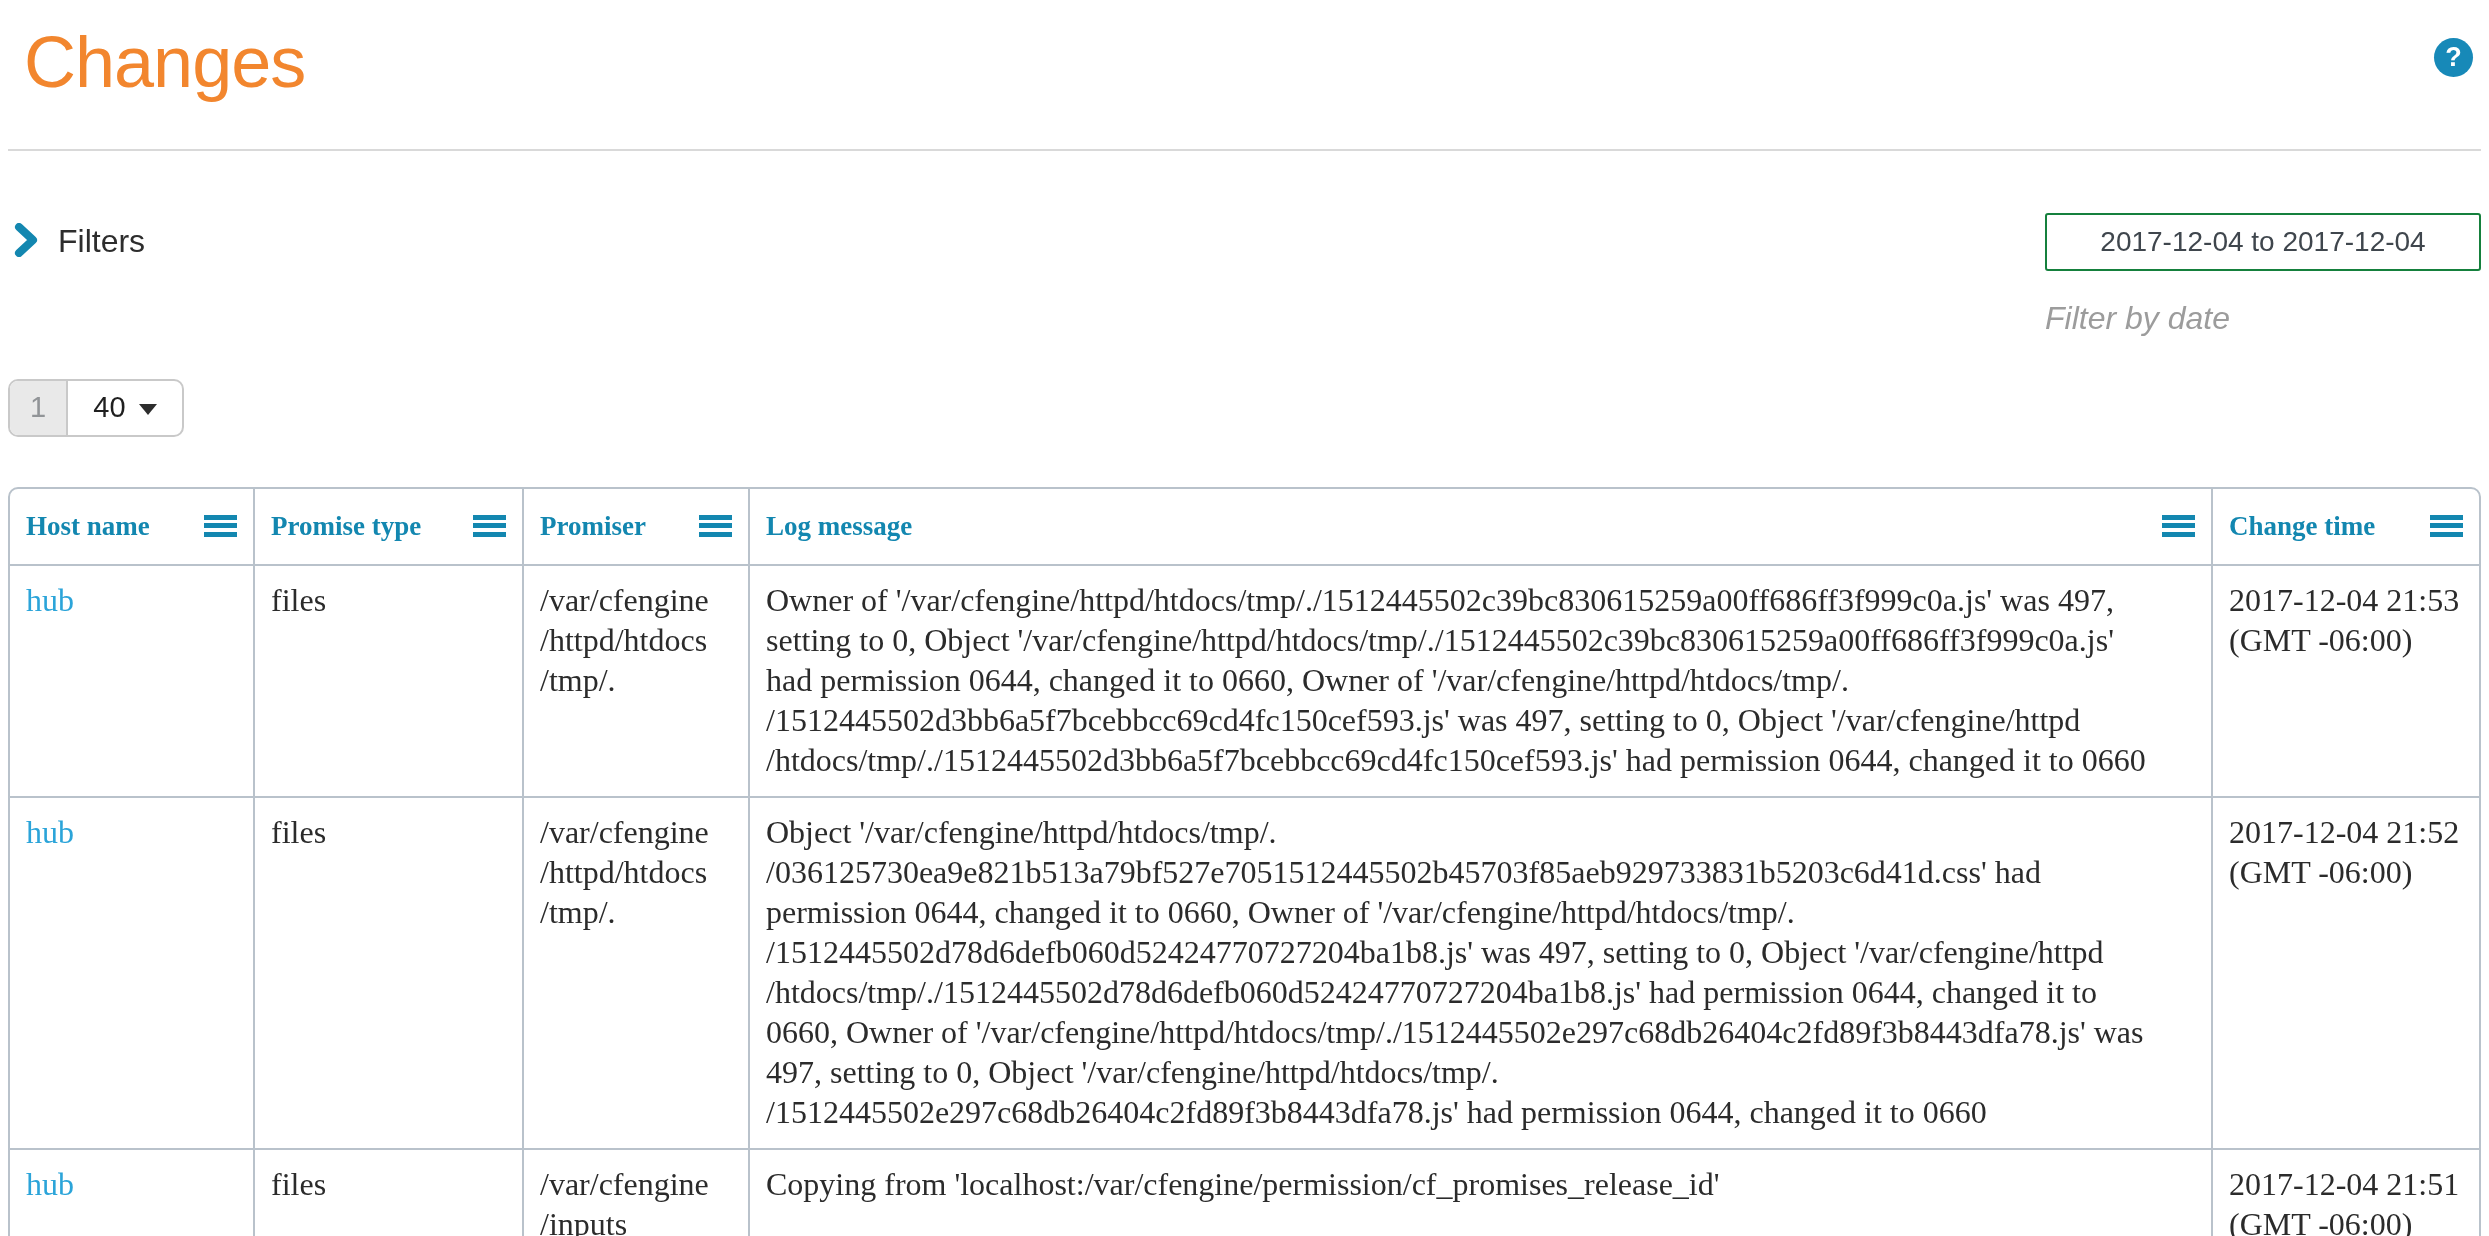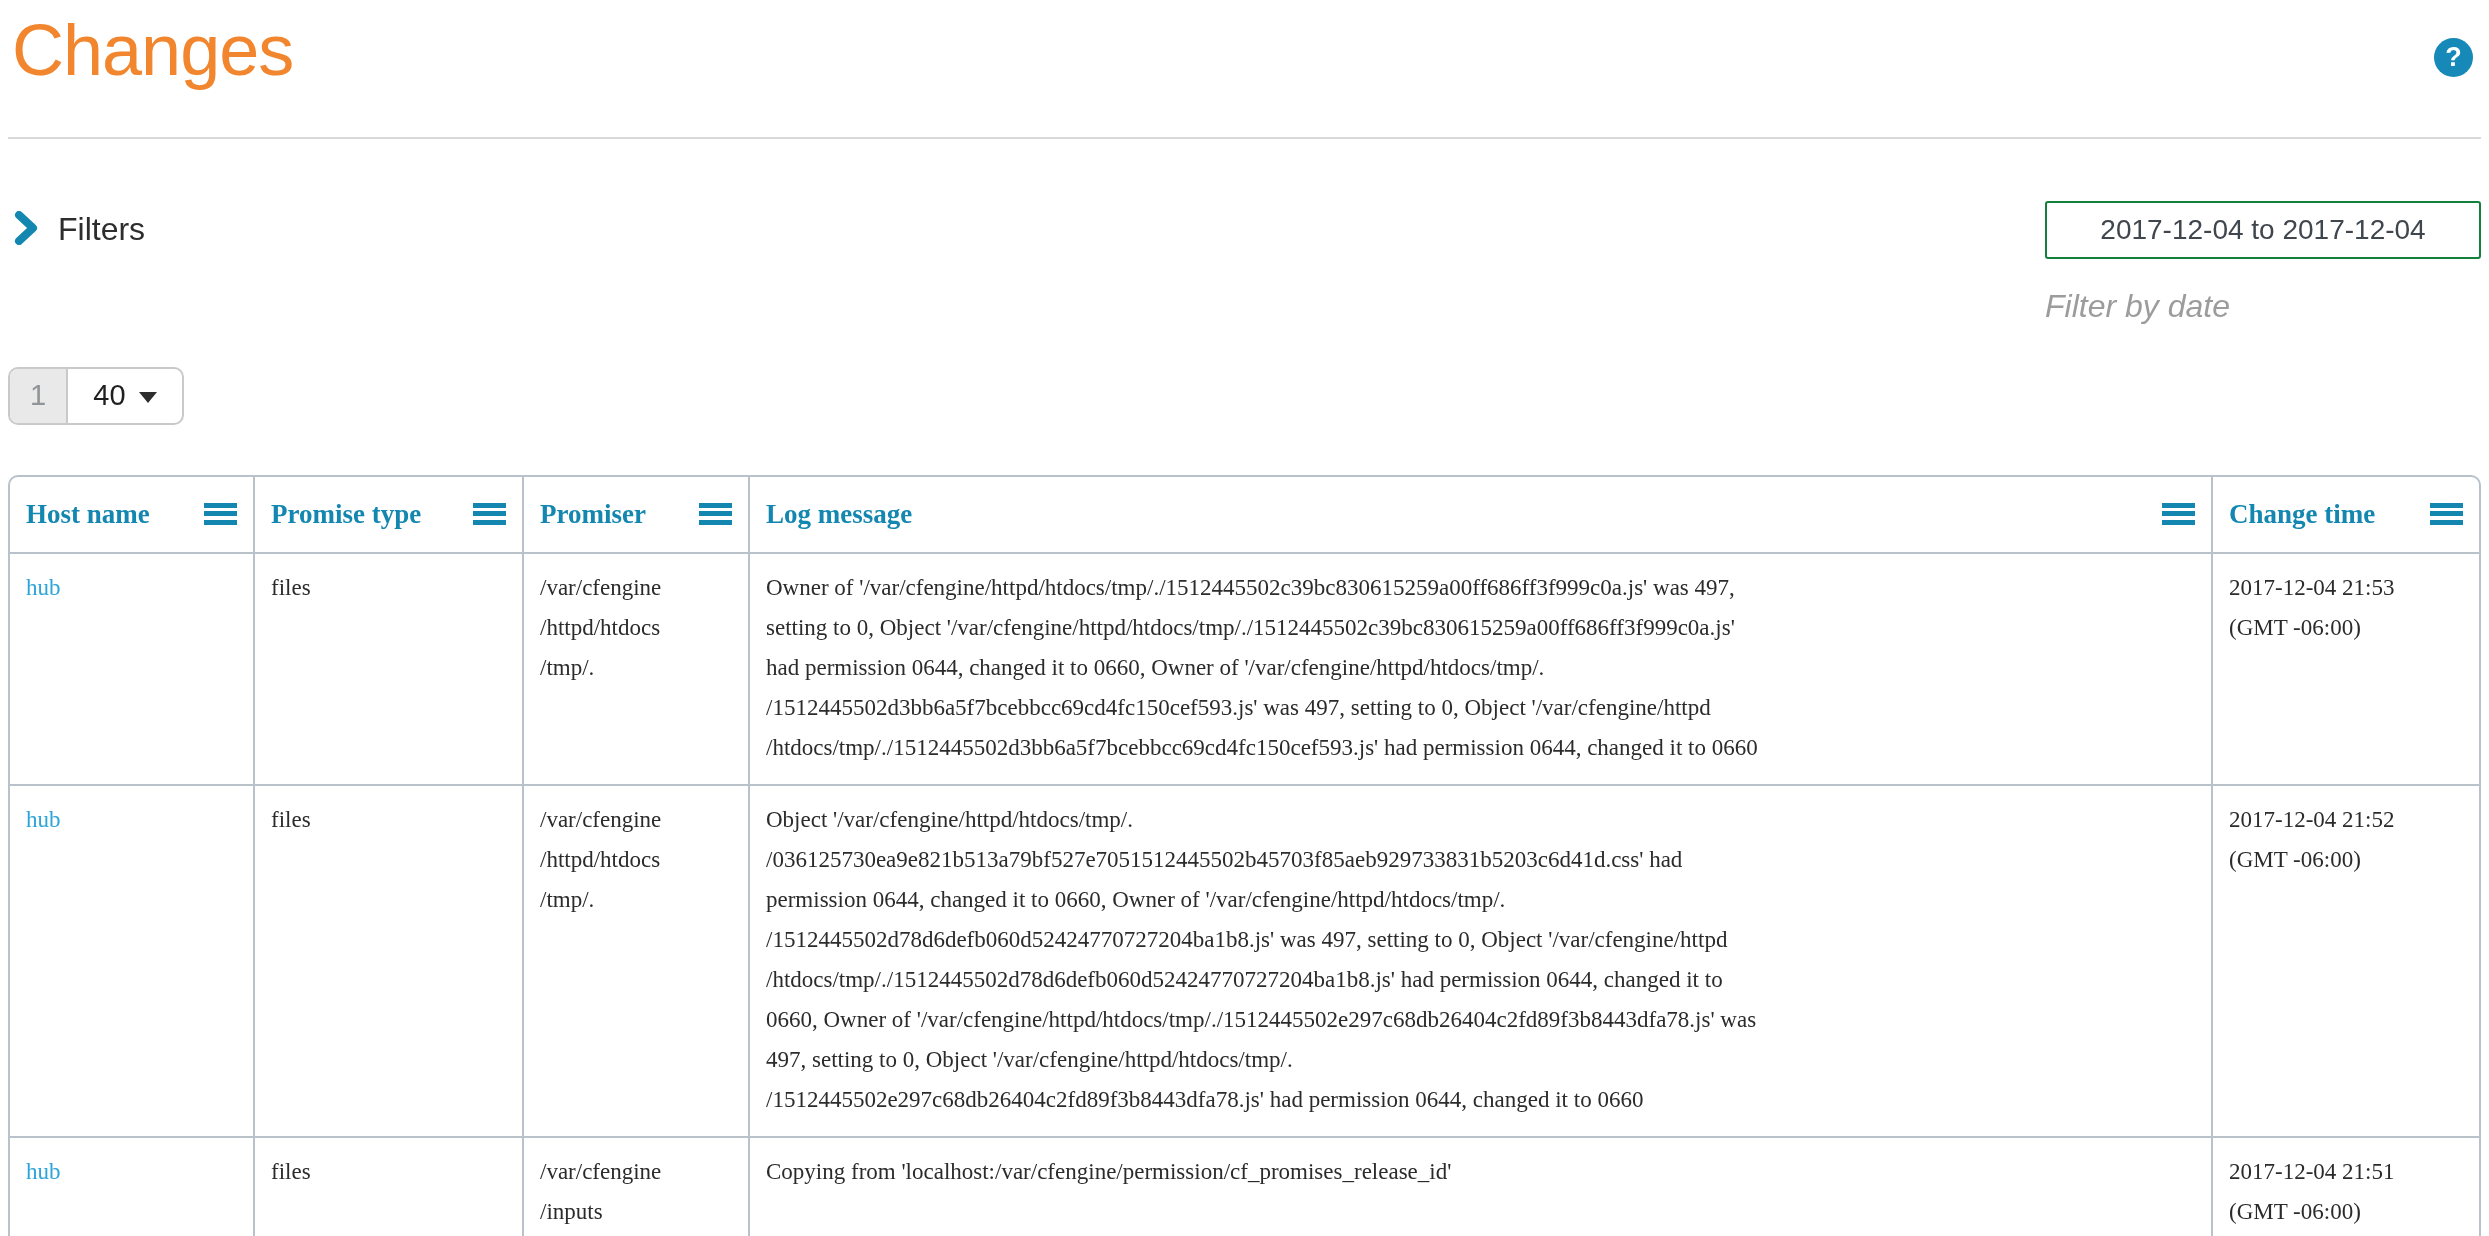--- a/index.html
+++ b/index.html
@@ -14,7 +14,7 @@
   
   .page-header { position: relative; padding: 2px 2px 0 4px; }
   h1.title {
-    margin: 0;
+    margin: 12px;
     font-size: 72px;
     line-height: 1.12;
     font-weight: 400;

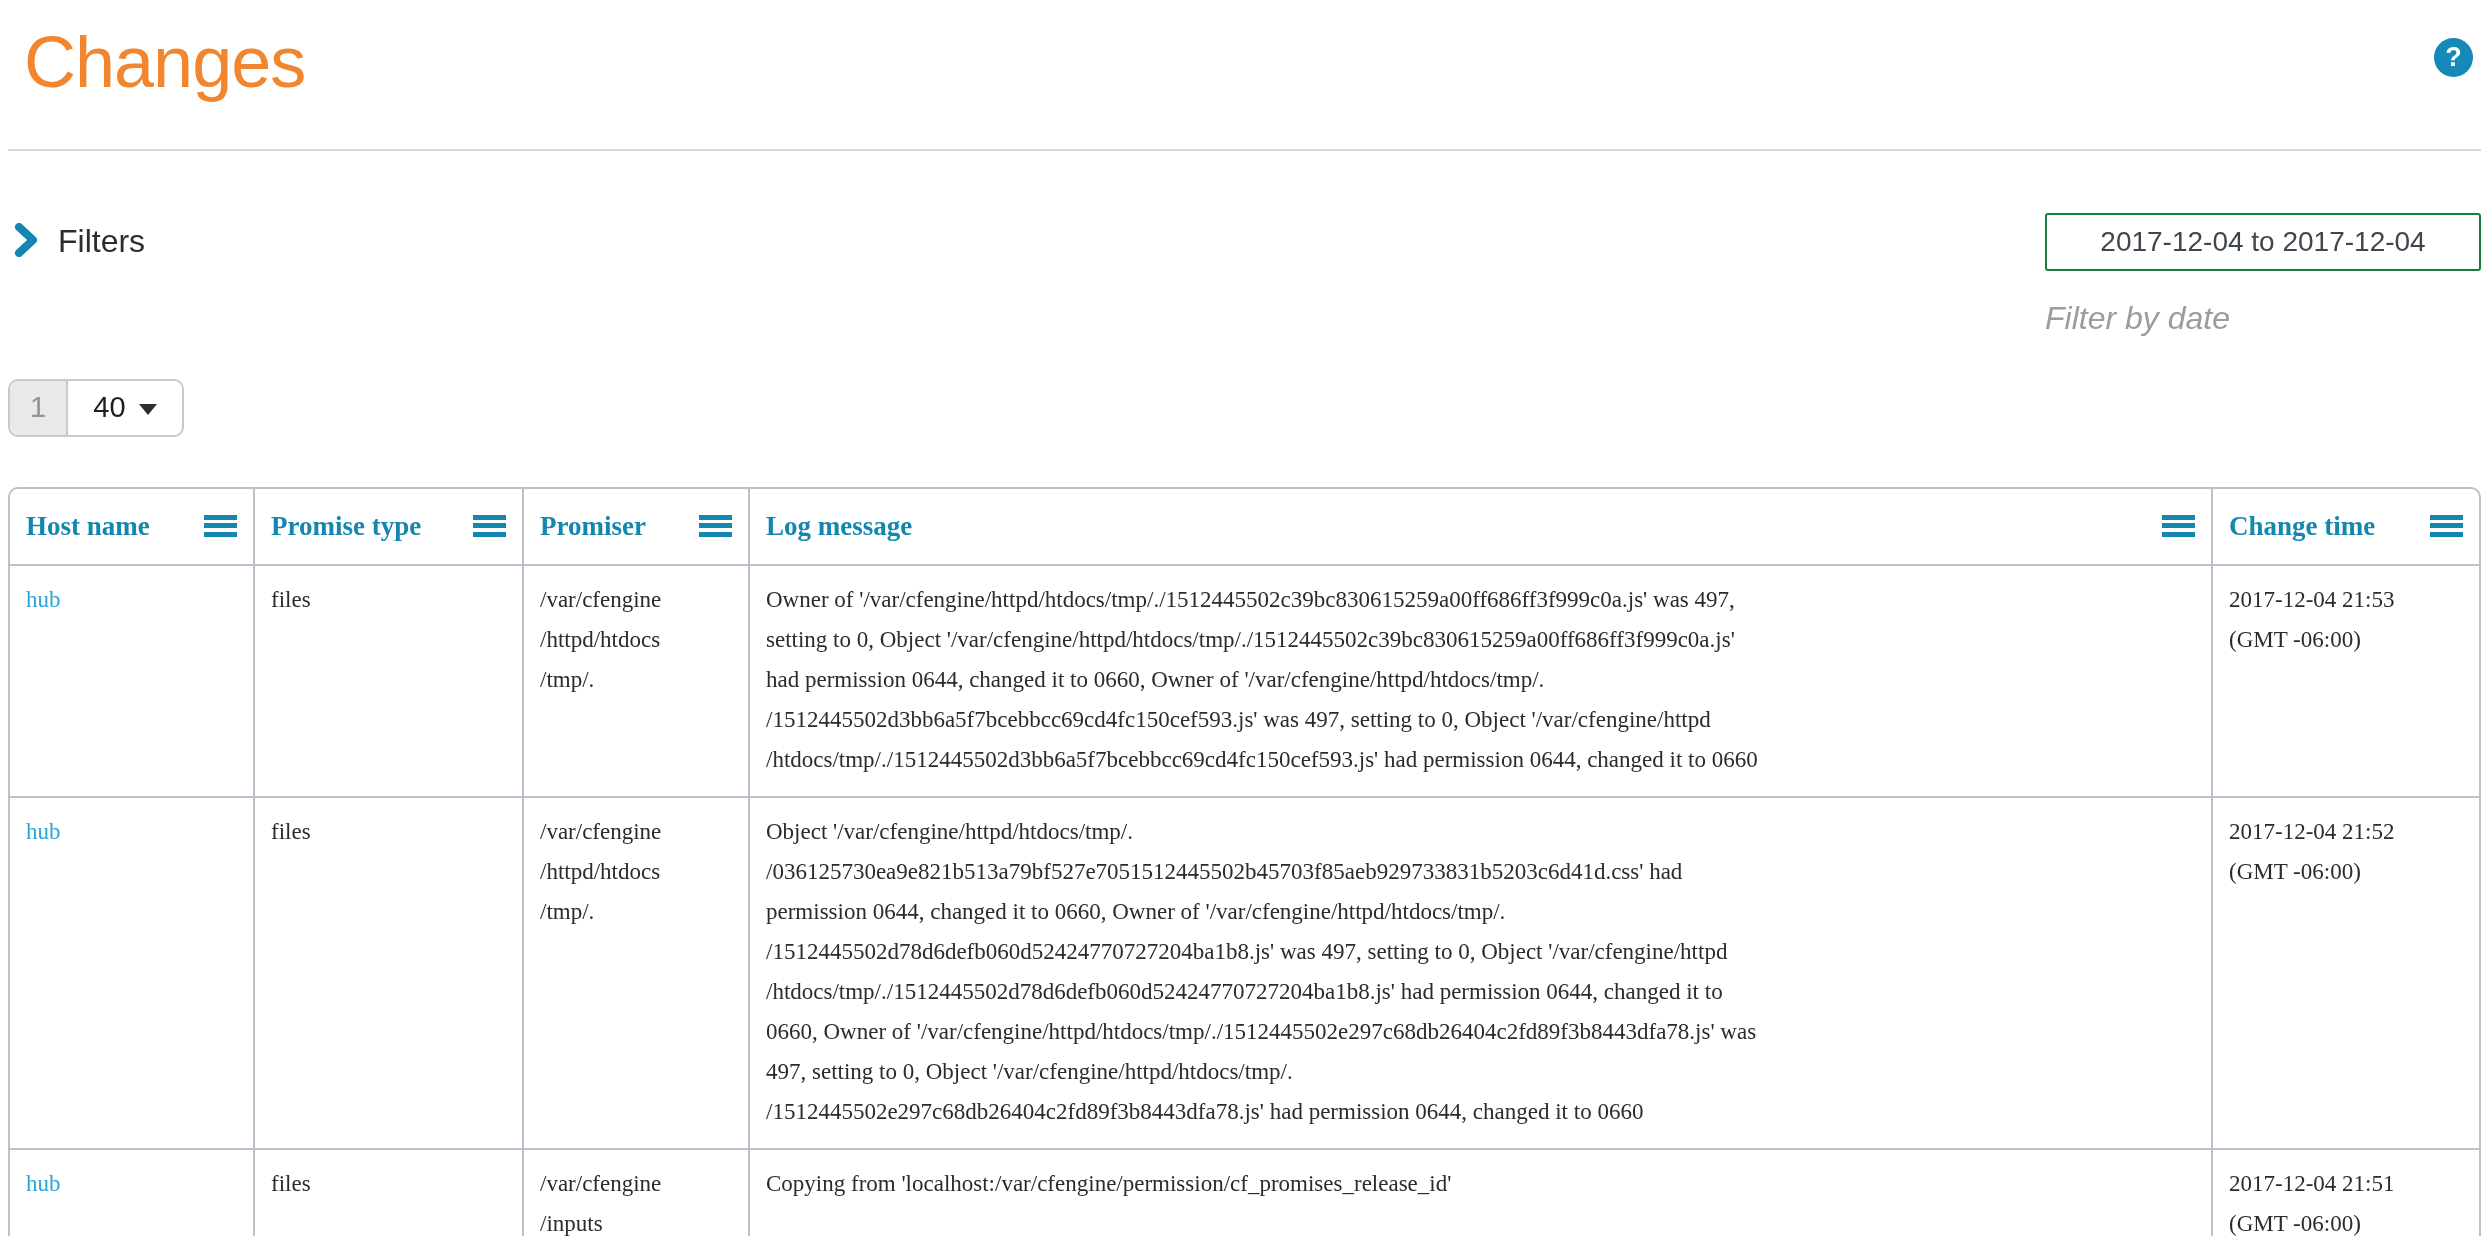--- a/index.html
+++ b/index.html
@@ -193,7 +193,7 @@
 
   td {
     padding: 14px 16px 16px 16px;
-    font-size: 23px;
+    font-size: 32px;
     line-height: 40px;
     color: #2b2b2b;
   }

